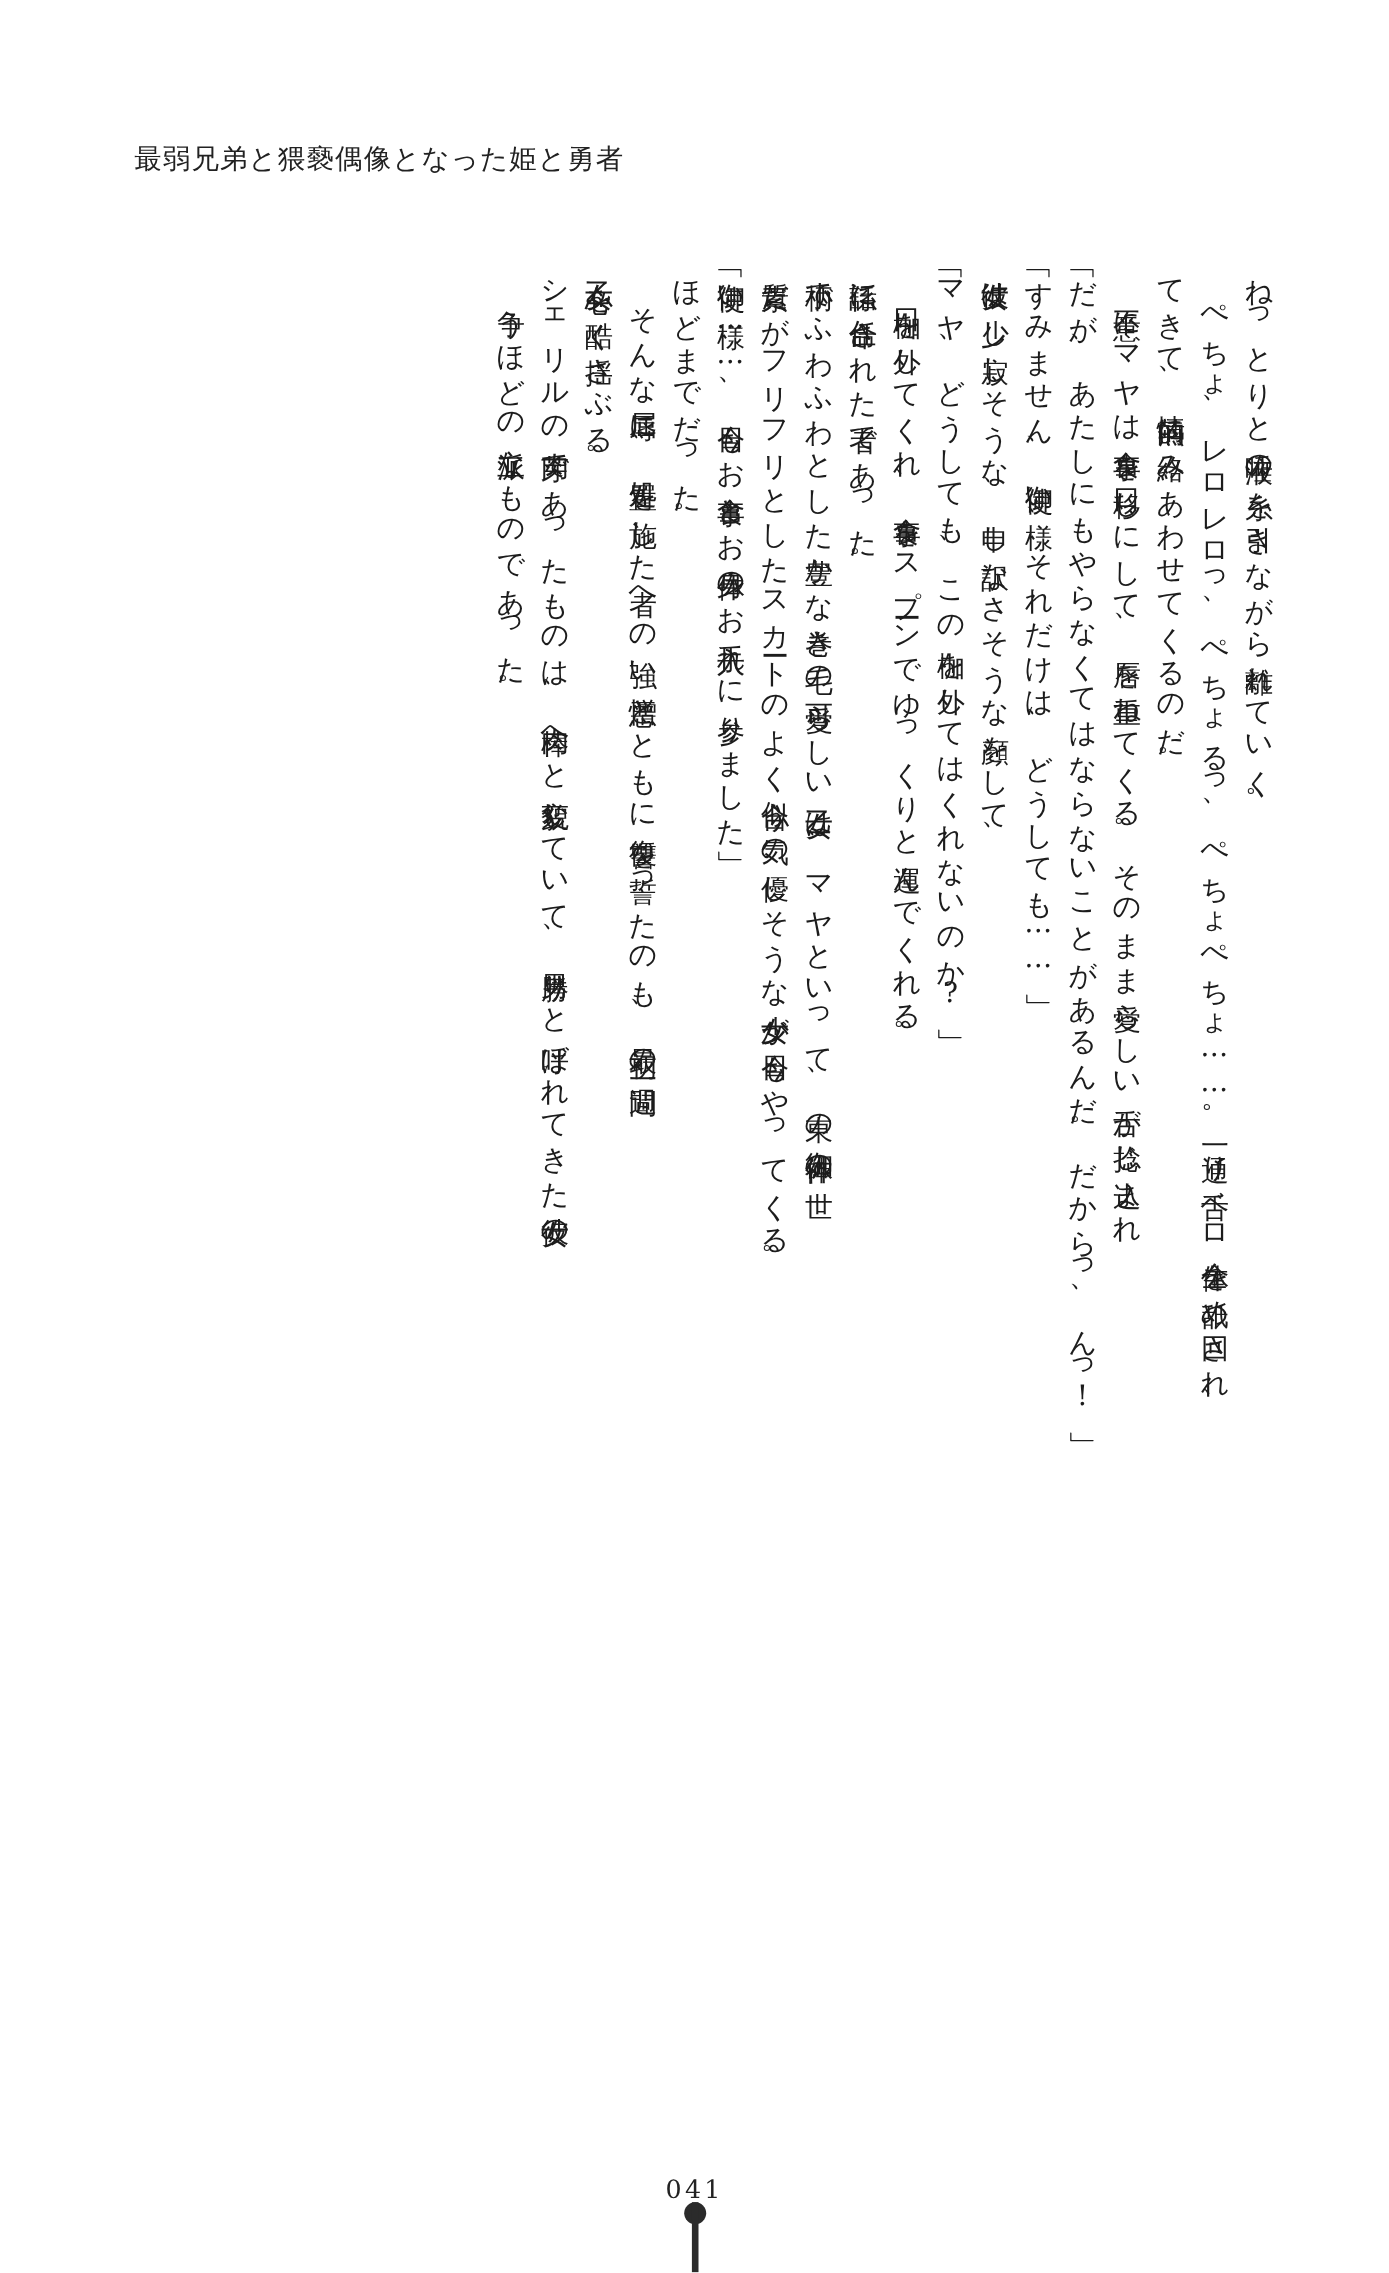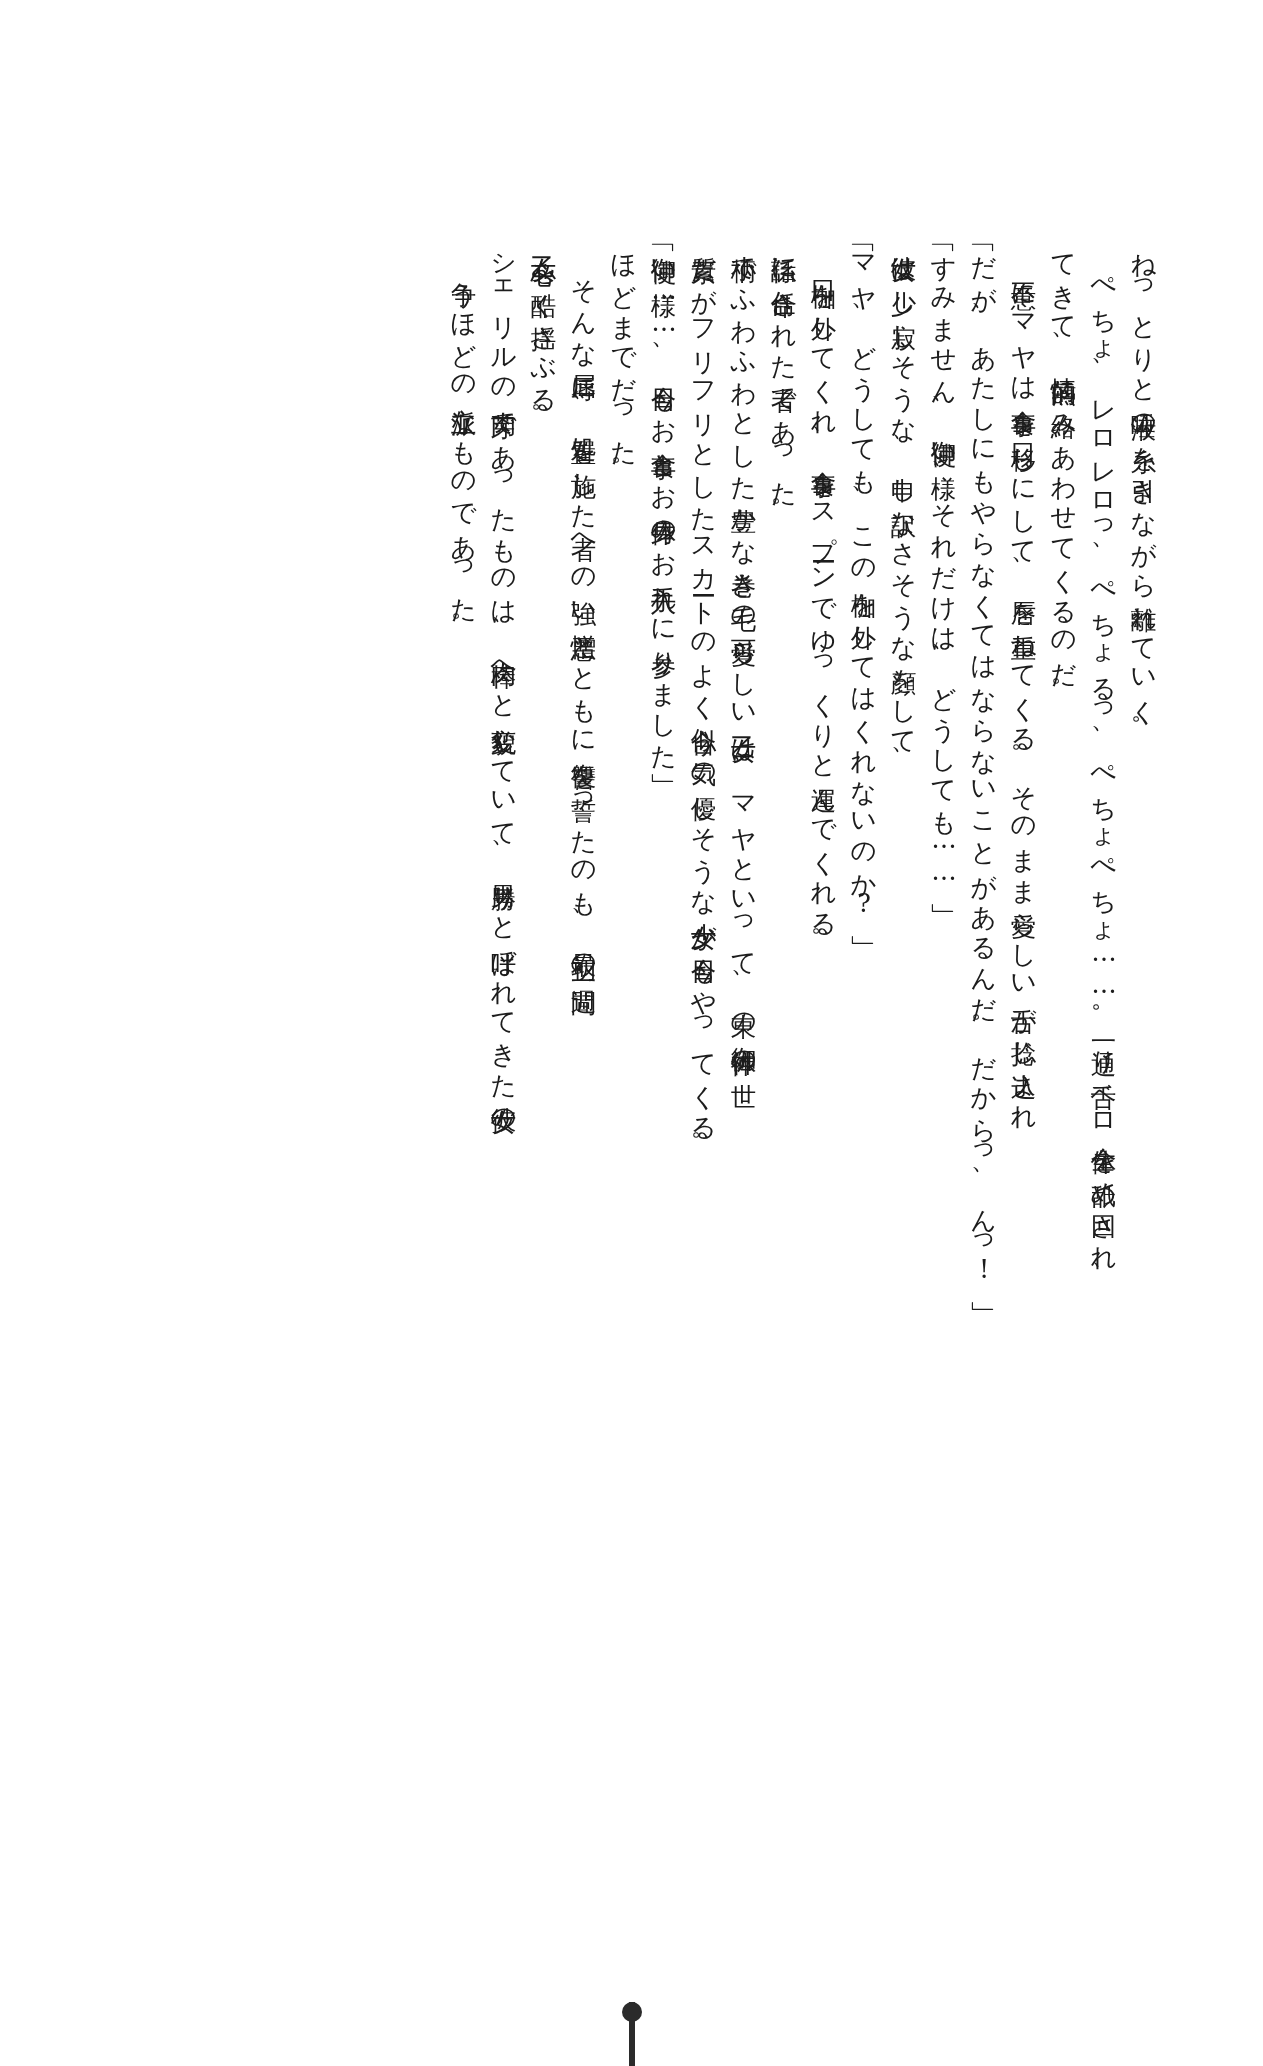--- a/index.html
+++ b/index.html
@@ -94,6 +94,7 @@
 
 <div class="page">
 
+  <div class="running-head">最弱兄弟と猥褻偶像となった姫と勇者</div>
 
   <div class="body-area">
     <div class="vcols">

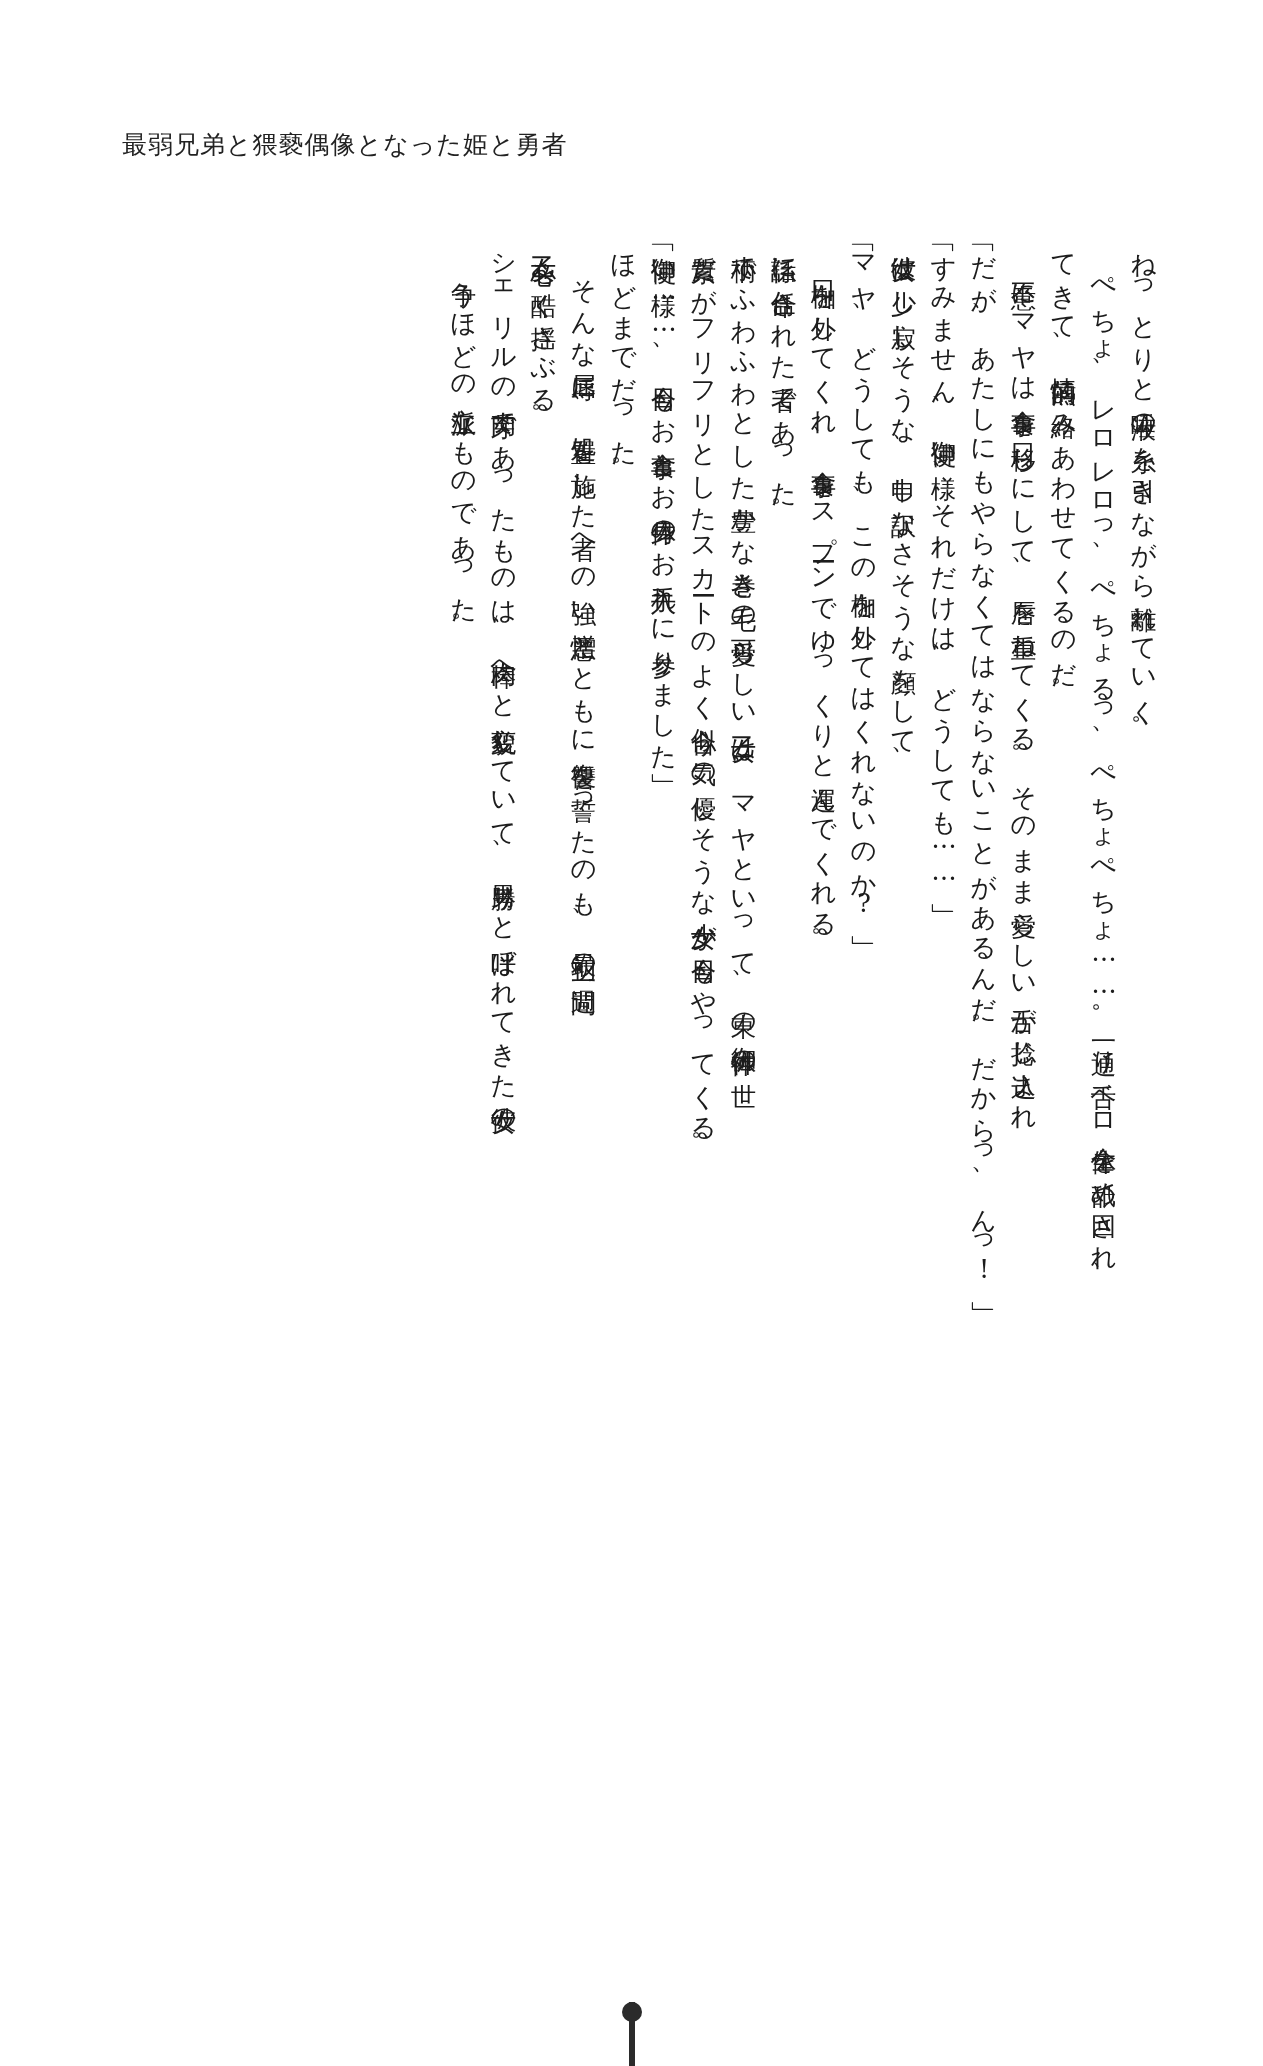--- a/index.html
+++ b/index.html
@@ -119,6 +119,7 @@
     </div>
   </div>
 
+  <div class="page-number">041</div>
 
   <div class="footer-dot"></div>
   <div class="footer-mark"></div>

